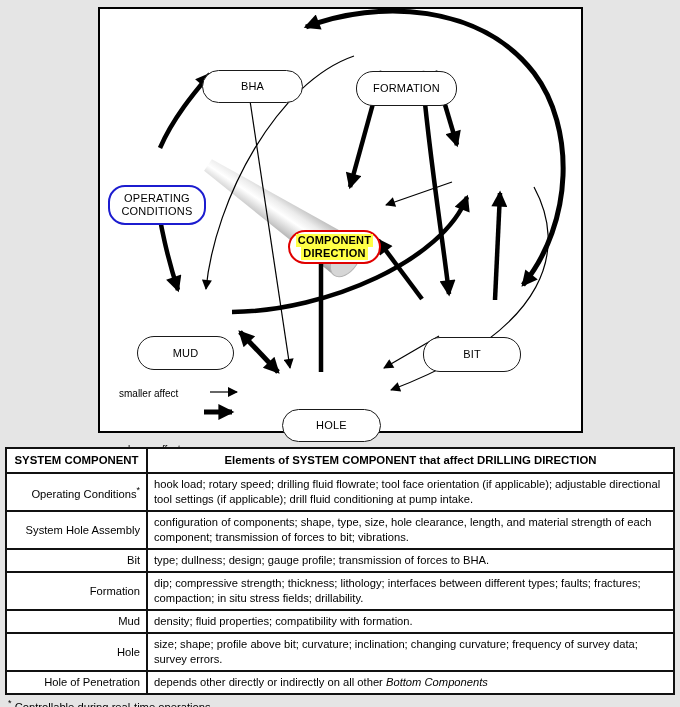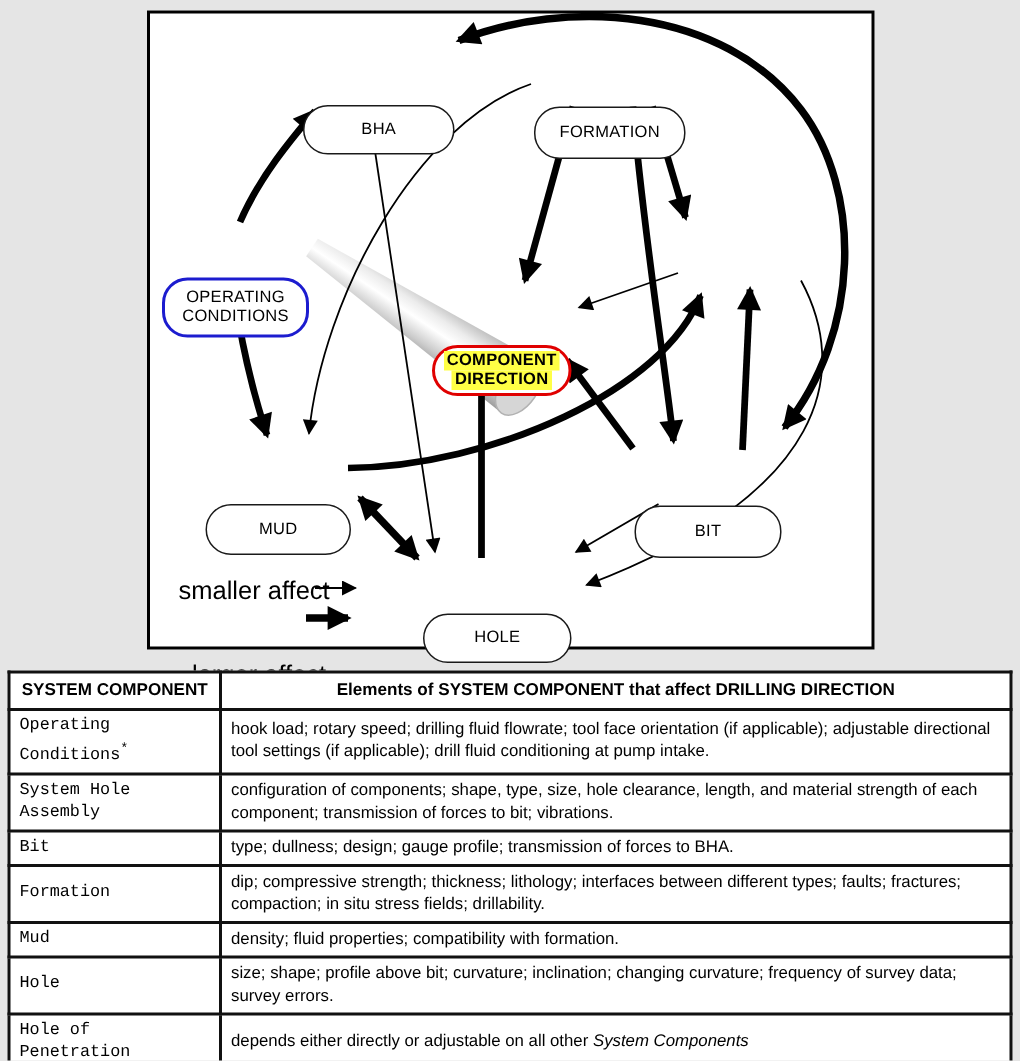--- a/index.html
+++ b/index.html
@@ -27,7 +27,7 @@
   .node.blue{border:2px solid #1c1ccf;}
   .node.red{border:2px solid #e00000;font-weight:bold;}
   .hl{background:#ffff45;}
-  .legend-label{position:absolute;font-size:17px;line-height:12px;}
+  .legend-label{position:absolute;font-size:10px;line-height:12px;}
   
   .tbl-wrap{position:absolute;left:5px;top:447px;width:670px;}
   table.sys{

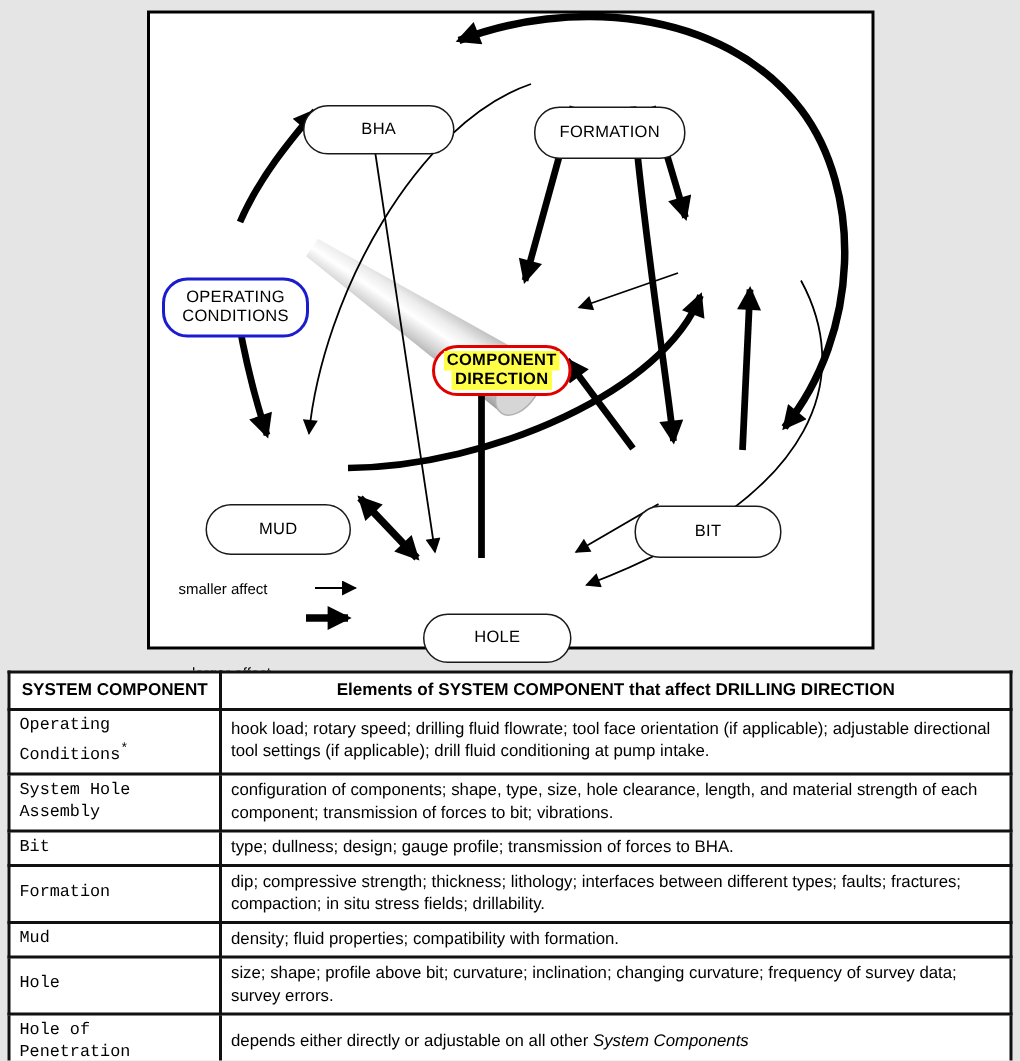--- a/index.html
+++ b/index.html
@@ -39,7 +39,7 @@
     padding:3px 6px;
   }
   table.sys th{font-size:11.4px;padding:4px 4px;text-align:center;}
-  td.comp{text-align:left;width:141px;font-family:Liberation Mono, monospace;}
+  td.comp{text-align:right;width:141px;}
   td.elems{padding-left:9px;}
   .foot{margin:3px 0 0 3px;font-size:11.2px;}
   sup{font-size:9px;}

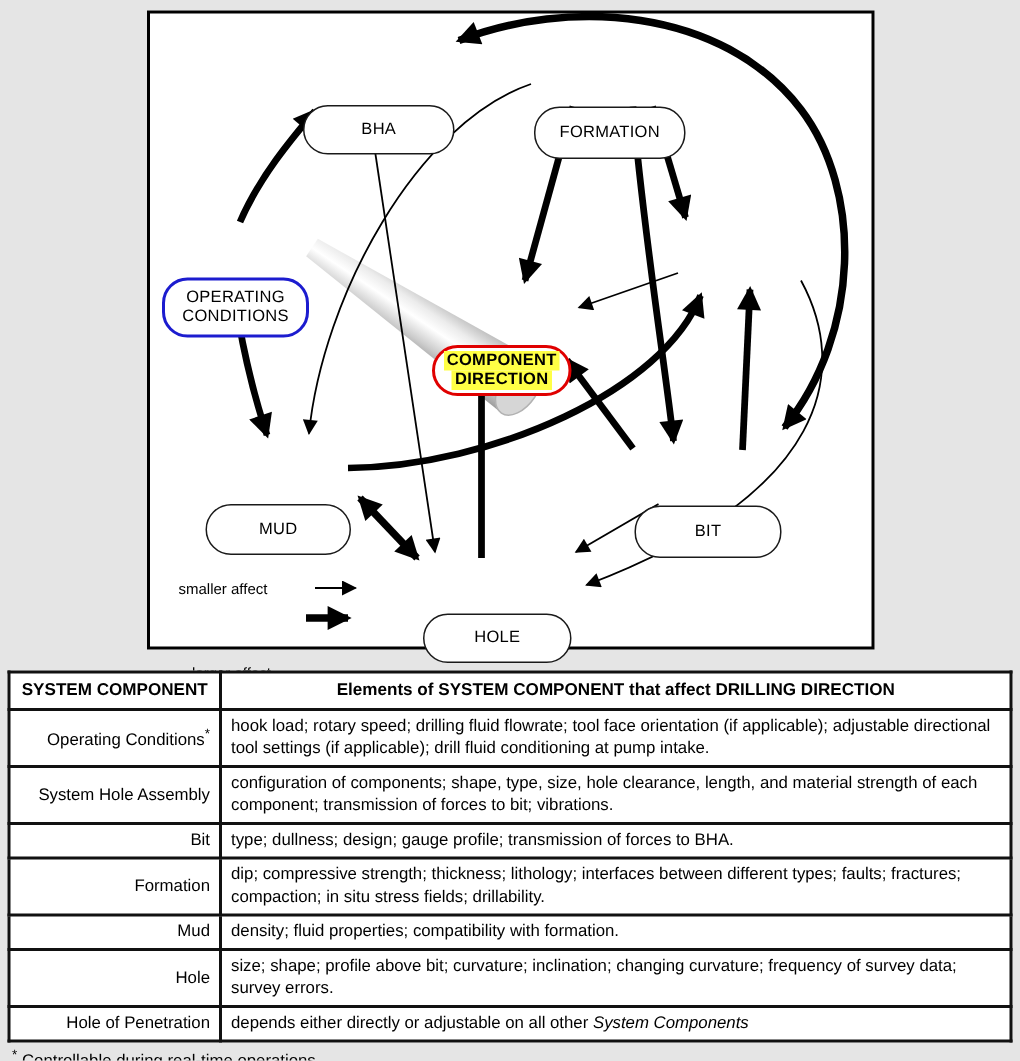--- a/index.html
+++ b/index.html
@@ -163,7 +163,7 @@
     </tr>
     <tr>
       <td class="comp">Hole of Penetration</td>
-      <td class="elems"><span>depends either directly or adjustable on all other </span><span class="it">System Components</span></td>
+      <td class="elems"><span>depends other directly or indirectly on all other </span><span class="it">System Components</span></td>
     </tr>
   </tbody>
     </table>

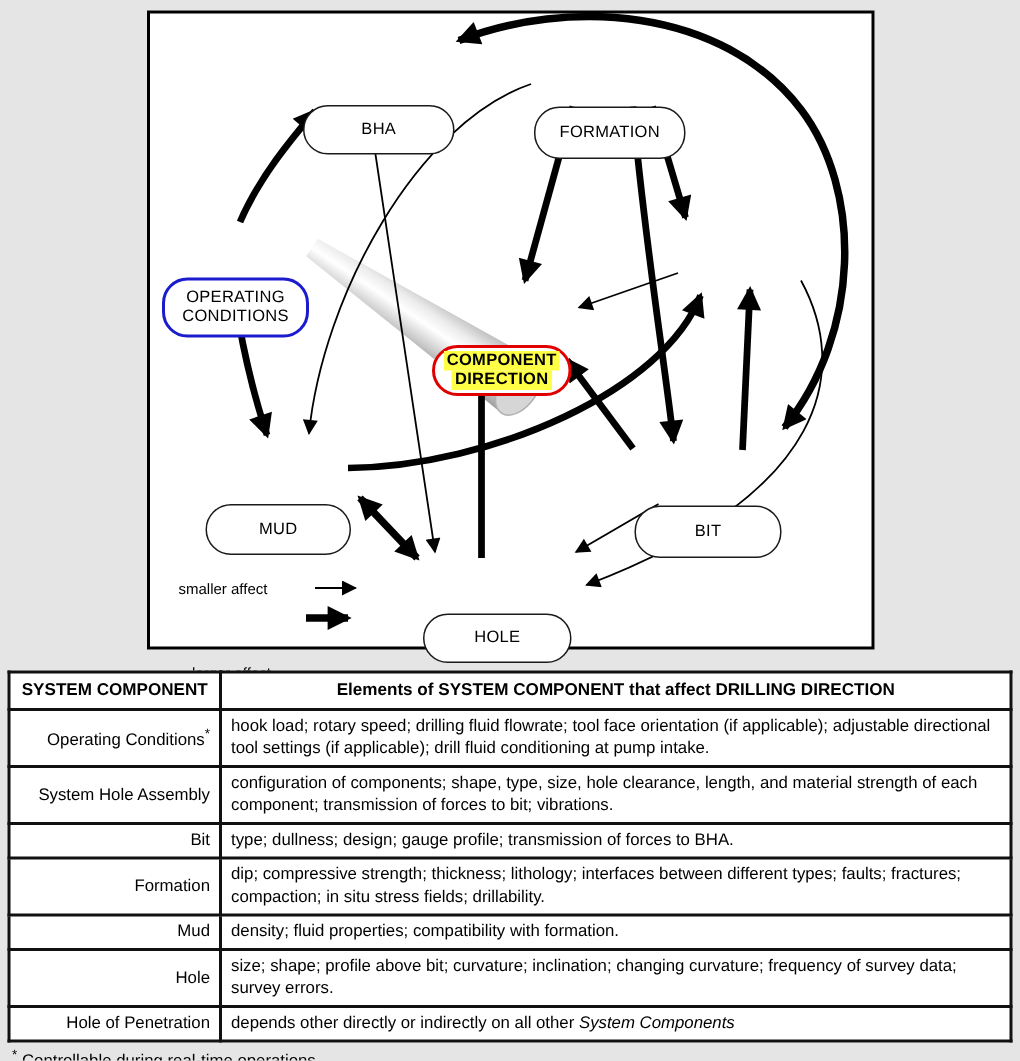--- a/index.html
+++ b/index.html
@@ -163,7 +163,7 @@
     </tr>
     <tr>
       <td class="comp">Hole of Penetration</td>
-      <td class="elems"><span>depends other directly or indirectly on all other </span><span class="it">System Components</span></td>
+      <td class="elems"><span>depends other directly or indirectly on all other </span><span class="it">Bottom Components</span></td>
     </tr>
   </tbody>
     </table>

